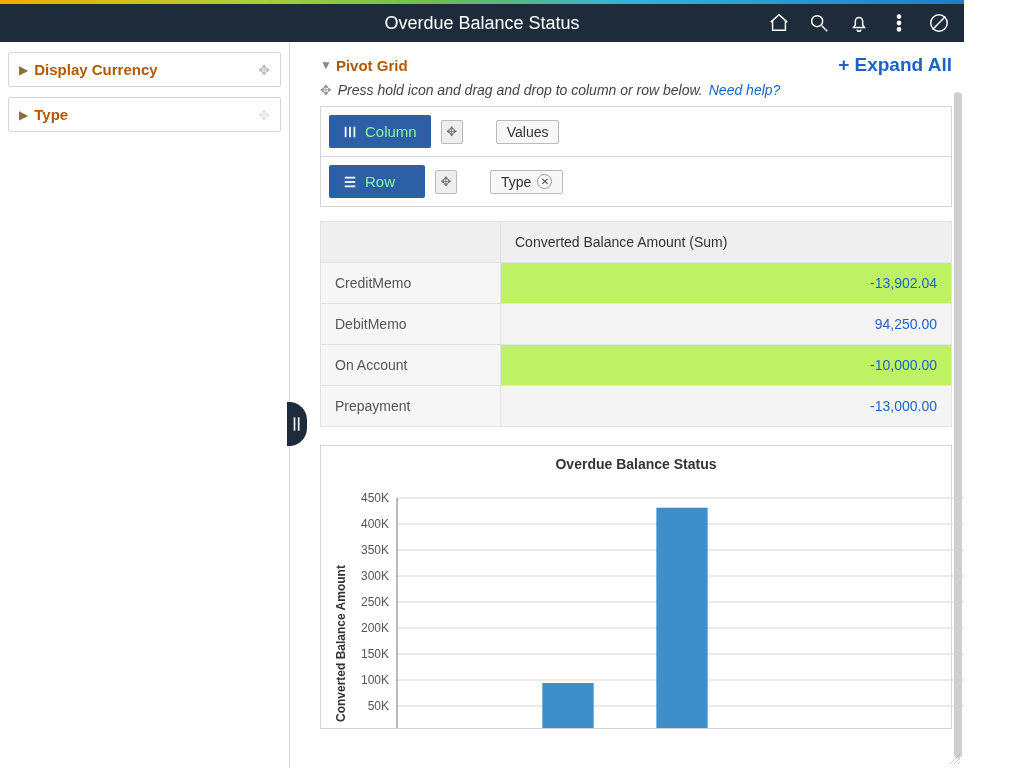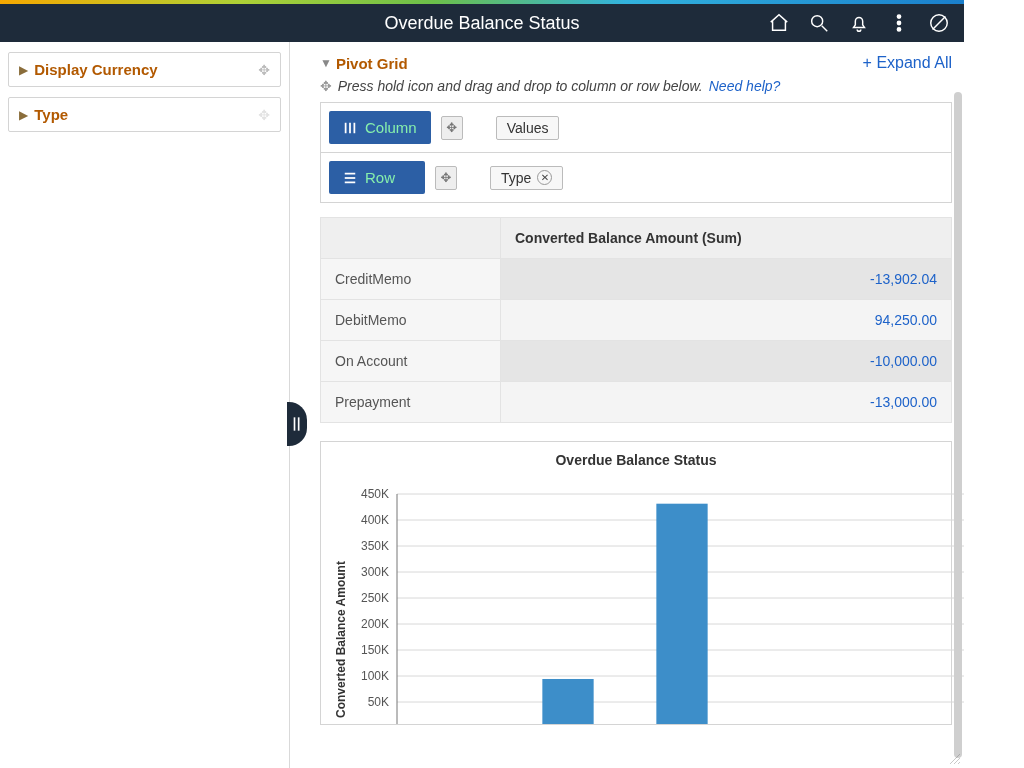--- a/index.html
+++ b/index.html
@@ -33,7 +33,7 @@
   .pg-header { display:flex; align-items:center; }
   .pg-caret { color:#888; font-size:12px; margin-right:4px; }
   .pg-title { color:#b25900; font-weight:bold; font-size:15px; }
-  .pg-expand { margin-left:auto; color:#1d62c9; font-size:16px; cursor:pointer; }
+  .pg-expand { margin-left:auto; color:#1d62c9; font-size:19px; cursor:pointer;font-weight:bold; }
   .pg-hint { margin:6px 0 8px 0; display:flex; align-items:center; gap:6px; }
   .pg-hint .drag-ic { color:#999; }
   .pg-hint em { color:#444; font-style:italic; font-size:14px; }

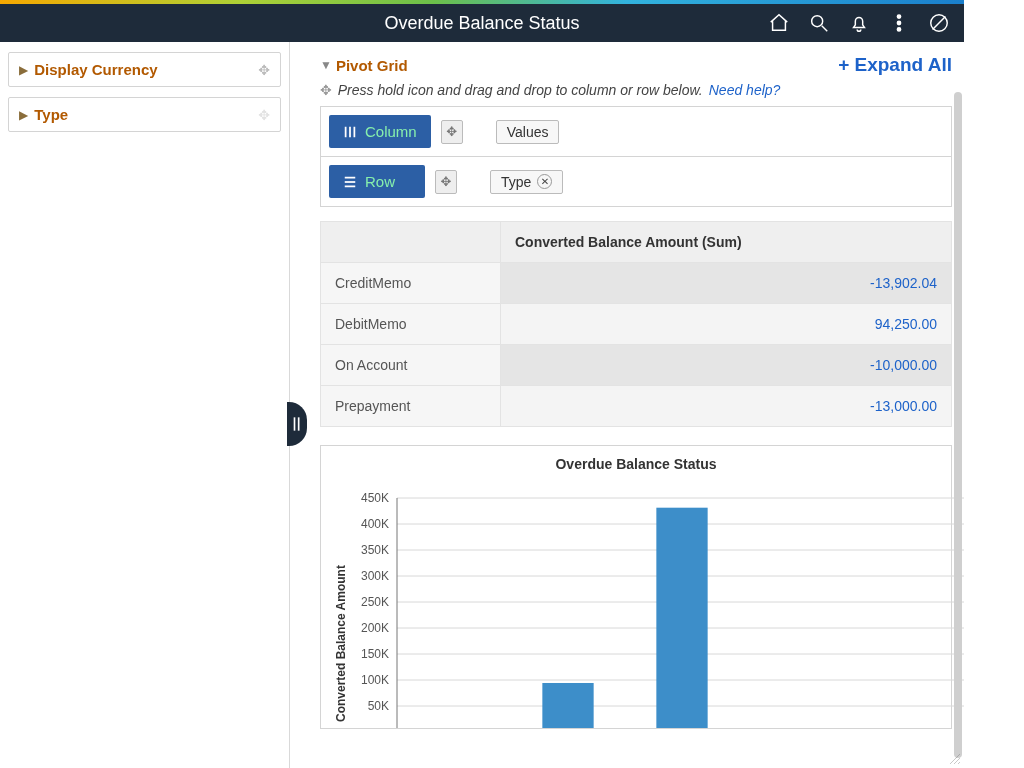--- a/index.html
+++ b/index.html
@@ -52,7 +52,7 @@
   
   .pivot-table { width:100%; border:1px solid #d4d4d4; border-collapse:collapse; margin-top:14px; }
   .pivot-table th, .pivot-table td { border:1px solid #e3e3e3; padding:12px 14px; font-size:14px; }
-  .pivot-table thead th { background:#efefef; text-align:left; font-weight:bold; }
+  .pivot-table thead th { background:#efefef; text-align:left; font-weight:normal; }
   .pivot-table thead th.corner { background:#efefef; width:180px;}
   .pivot-table tbody th { background:#f6f6f6; text-align:left; color:#555; font-weight:normal; }
   .pivot-table tbody td { text-align:right; color:#1d62c9; background:#e5e5e5;}

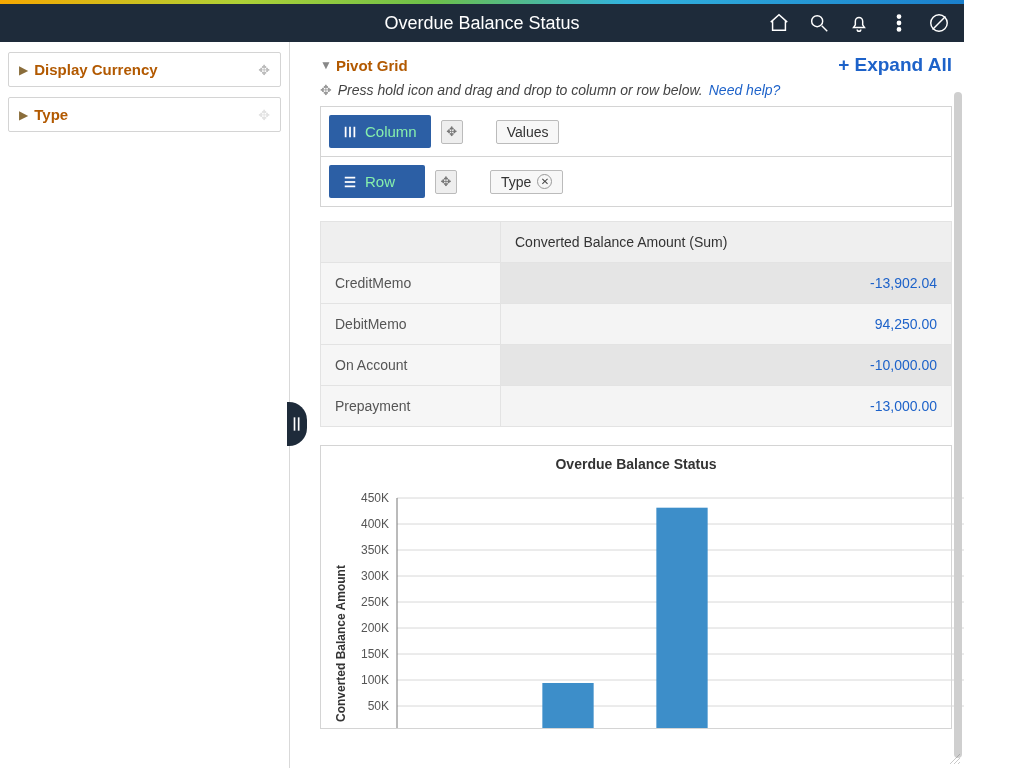--- a/index.html
+++ b/index.html
@@ -55,7 +55,7 @@
   .pivot-table thead th { background:#efefef; text-align:left; font-weight:normal; }
   .pivot-table thead th.corner { background:#efefef; width:180px;}
   .pivot-table tbody th { background:#f6f6f6; text-align:left; color:#555; font-weight:normal; }
-  .pivot-table tbody td { text-align:right; color:#1d62c9; background:#e5e5e5;}
+  .pivot-table tbody td { text-align:right; color:#1d62c9; background:#bef264;}
   .pivot-table tbody tr:nth-child(even) td { background:#f4f4f4; }
 
   

